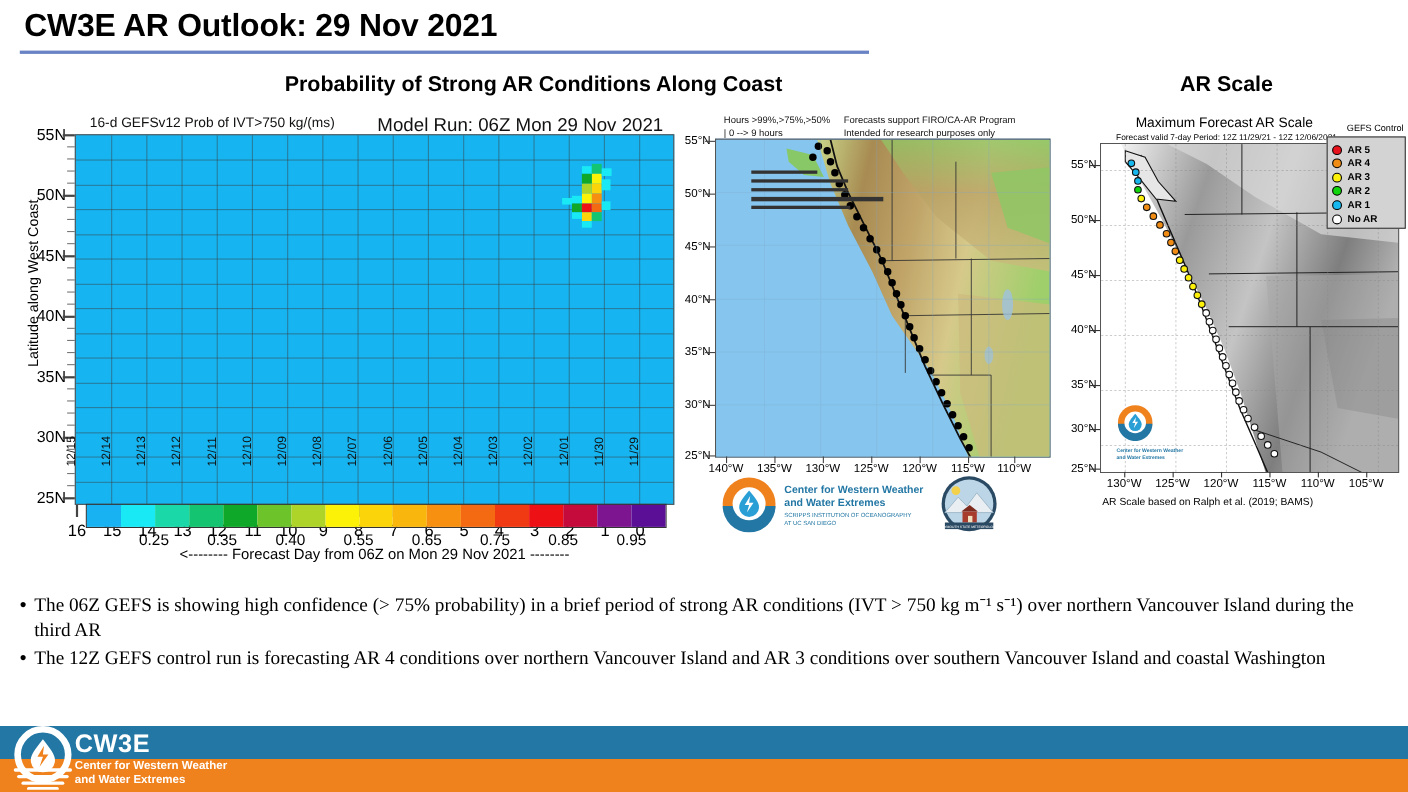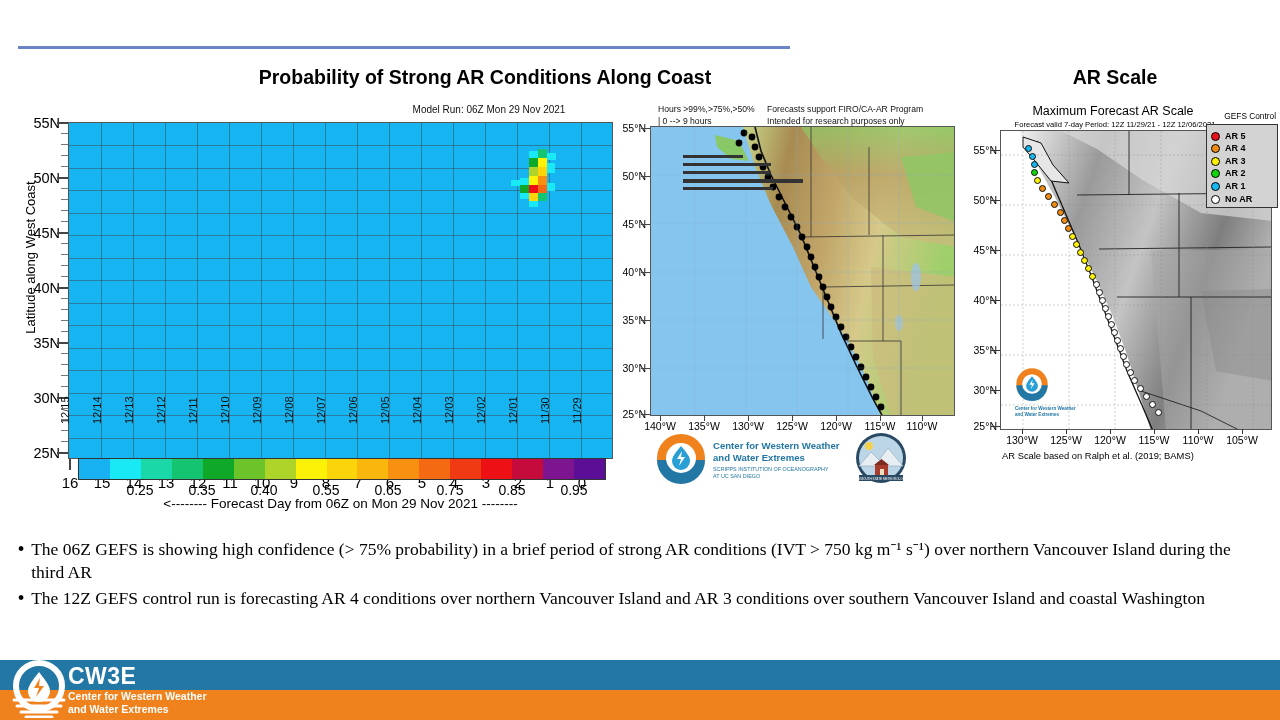--- a/index.html
+++ b/index.html
@@ -198,6 +198,7 @@
 
 <div id="slide">
 
+  <div id="slide-title">CW3E AR Outlook: 29 Nov 2021</div>
   <div id="title-rule"></div>
 
   <div class="panel-heading" id="heading-prob">Probability of Strong AR Conditions Along Coast</div>

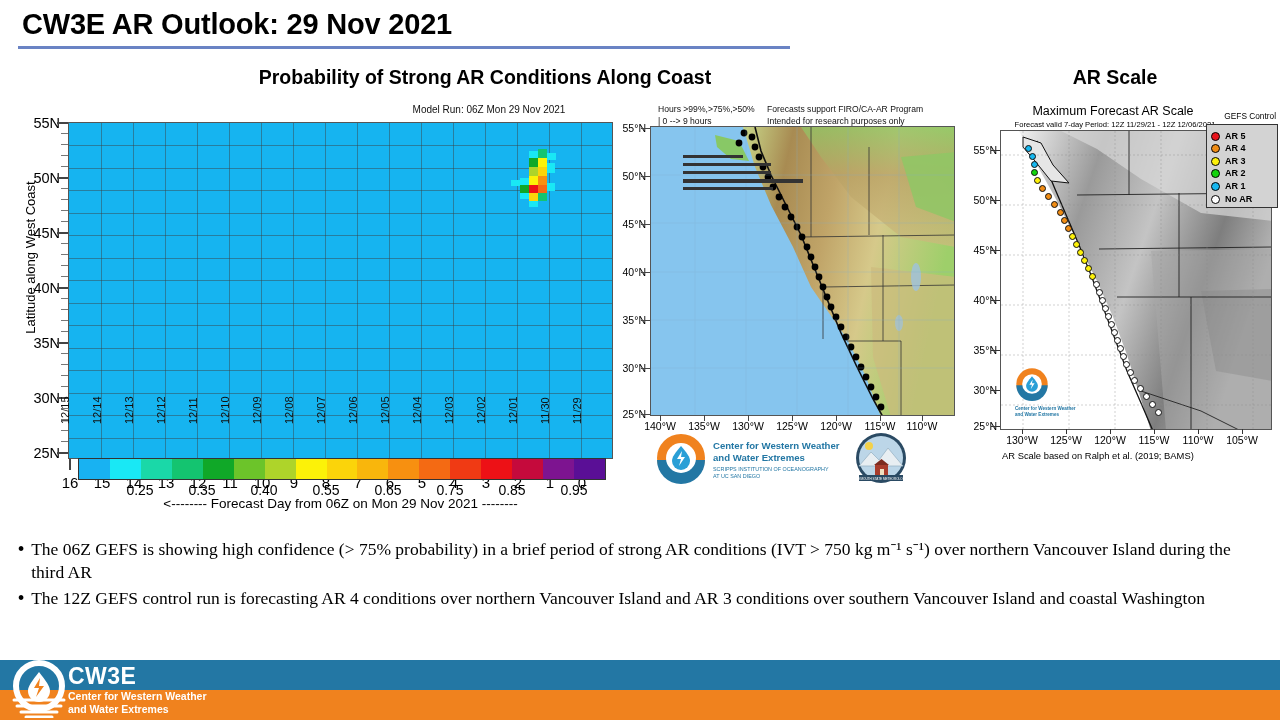--- a/index.html
+++ b/index.html
@@ -206,6 +206,7 @@
 
   <div id="left-panel">
 
+    <div id="left-title">16-d GEFSv12 Prob of IVT&gt;750 kg/(ms)</div>
     <div id="left-modelrun">Model Run: 06Z Mon 29 Nov 2021</div>
 
     <div id="y-axis-label">Latitude along West Coast</div>

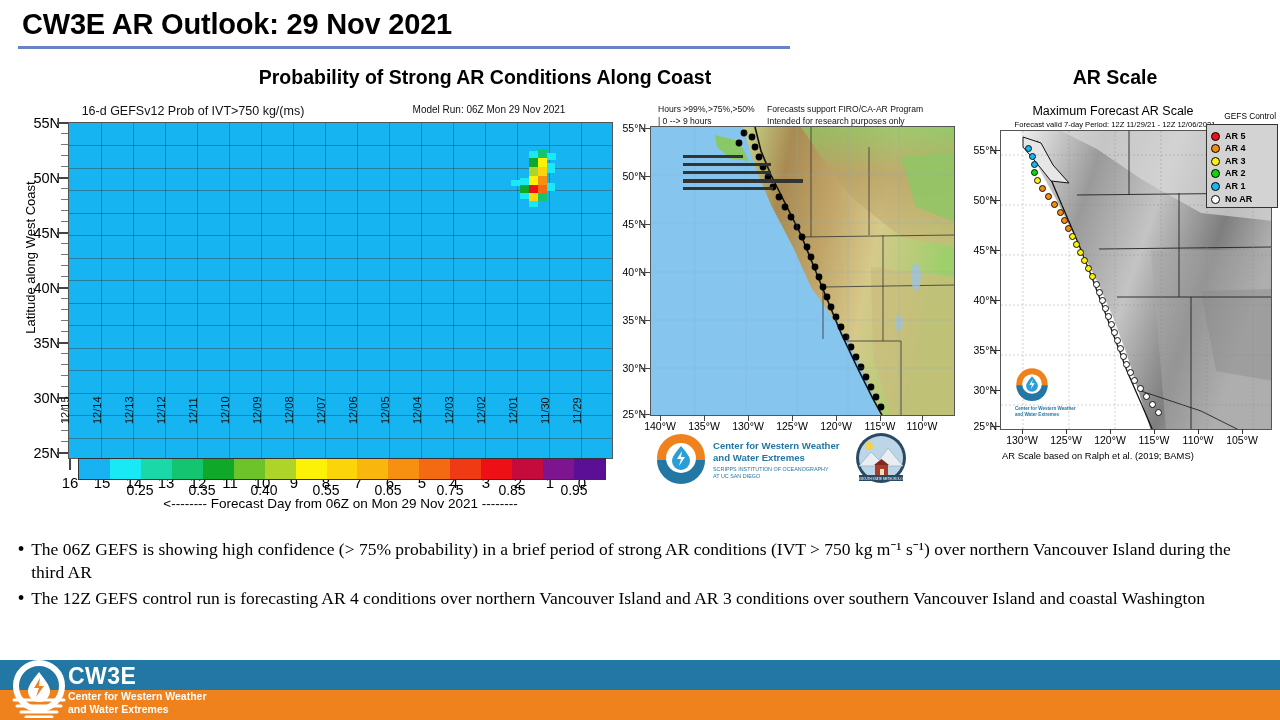--- a/index.html
+++ b/index.html
@@ -39,8 +39,8 @@
     font-size: 12.5px; color: #111; text-align: center; white-space: nowrap;
   }
   #left-modelrun {
-    position: absolute; left: 336px; top: 4px; width: 290px;
-    font-size: 10px; color: #111; text-align: center; white-space: nowrap;
+    position: absolute; left: 320px; top: 4px; width: 290px;
+    font-size: 17px; color: #111; text-align: center; white-space: nowrap;
   }
 
   

